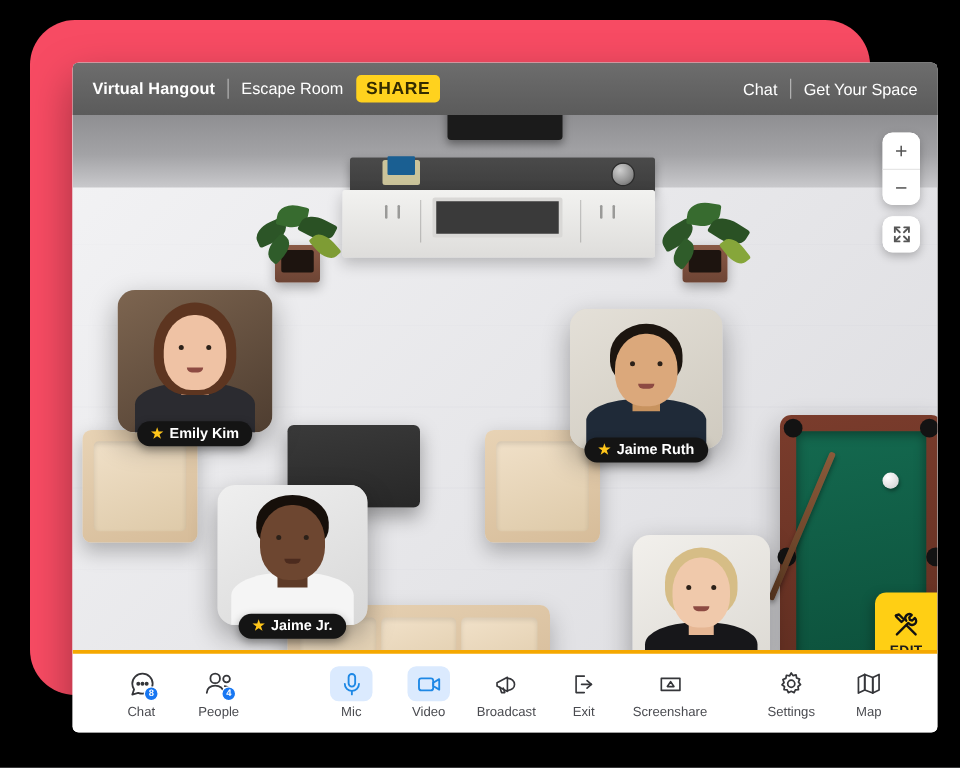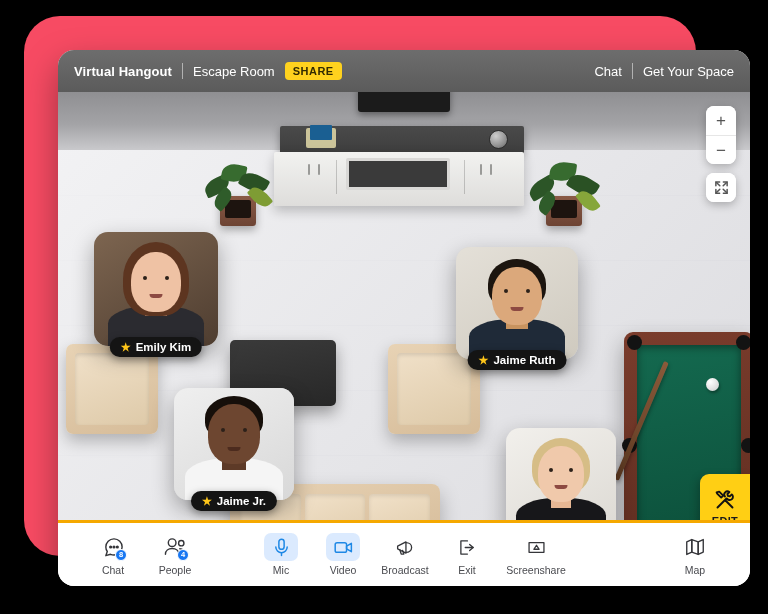--- a/index.html
+++ b/index.html
@@ -26,7 +26,7 @@
     position: absolute;
     left: 58px; top: 50px;
     width: 692px; height: 536px;
-    border-radius: 16px;
+    border-radius: 5px;
     overflow: hidden;
     background: #fff;
     box-shadow: 0 14px 34px rgba(0,0,0,.35);

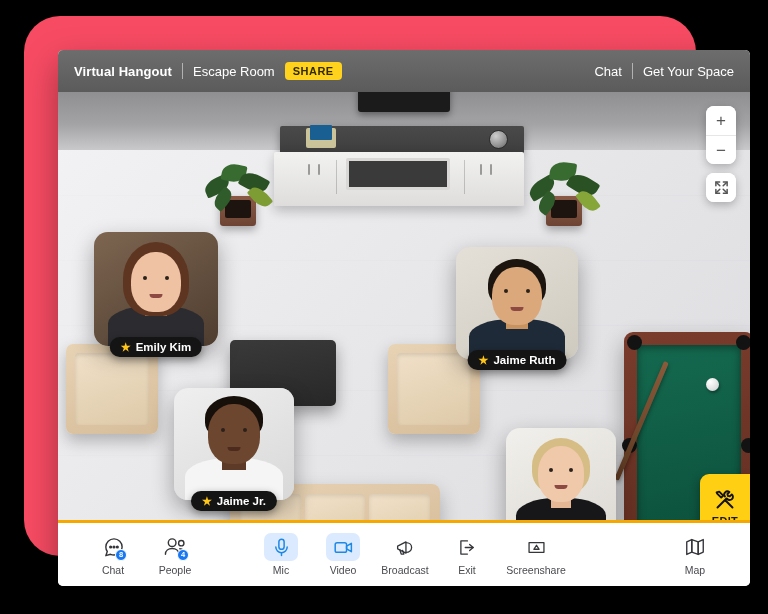--- a/index.html
+++ b/index.html
@@ -53,7 +53,7 @@
   }
   .share-badge {
     background: #ffd21e; color: #332b00;
-    font-size: 11px; font-weight: bold;
+    font-size: 14px; font-weight: bold;
     letter-spacing: .5px;
     padding: 3px 8px 3px 8px;
     border-radius: 4px;

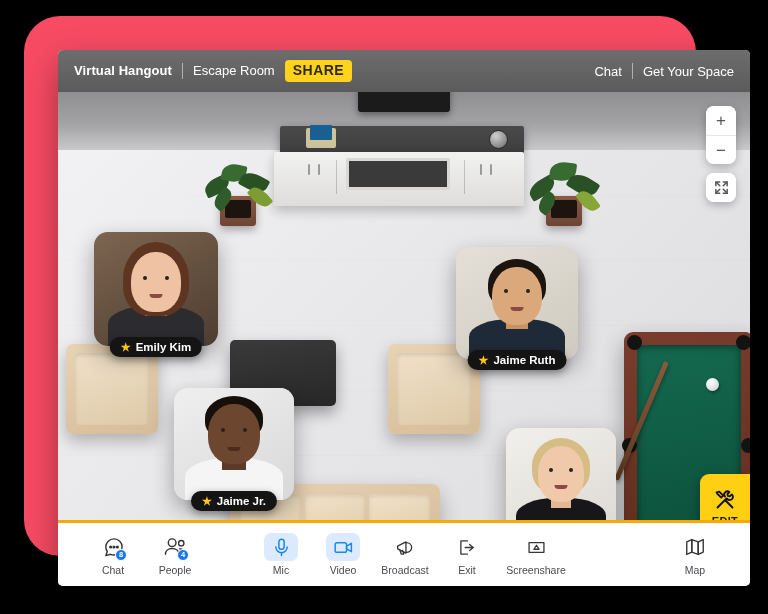--- a/index.html
+++ b/index.html
@@ -633,6 +633,15 @@
 
       <div class="tb-spacer-grow"></div>
 
+      <div class="tb-item">
+        <div class="tb-icon">
+          <svg width="22" height="22" viewBox="0 0 24 24" fill="none" stroke="#35363a" stroke-width="1.5" stroke-linecap="round" stroke-linejoin="round">
+            <circle cx="12" cy="12" r="3.1"></circle>
+            <path d="M12 2.6l1.5 2.3 2.7-.6.5 2.7 2.6 1-1 2.6 1.8 2.1-2.2 1.7.4 2.7-2.7.2-1.1 2.5-2.5-1.2-2.5 1.2-1.1-2.5-2.7-.2.4-2.7L3.9 13 5.7 11 4.7 8.3l2.6-1 .5-2.7 2.7.6z"></path>
+          </svg>
+        </div>
+        <span class="tb-label">Settings</span>
+      </div>
 
       <div class="tb-item">
         <div class="tb-icon">

